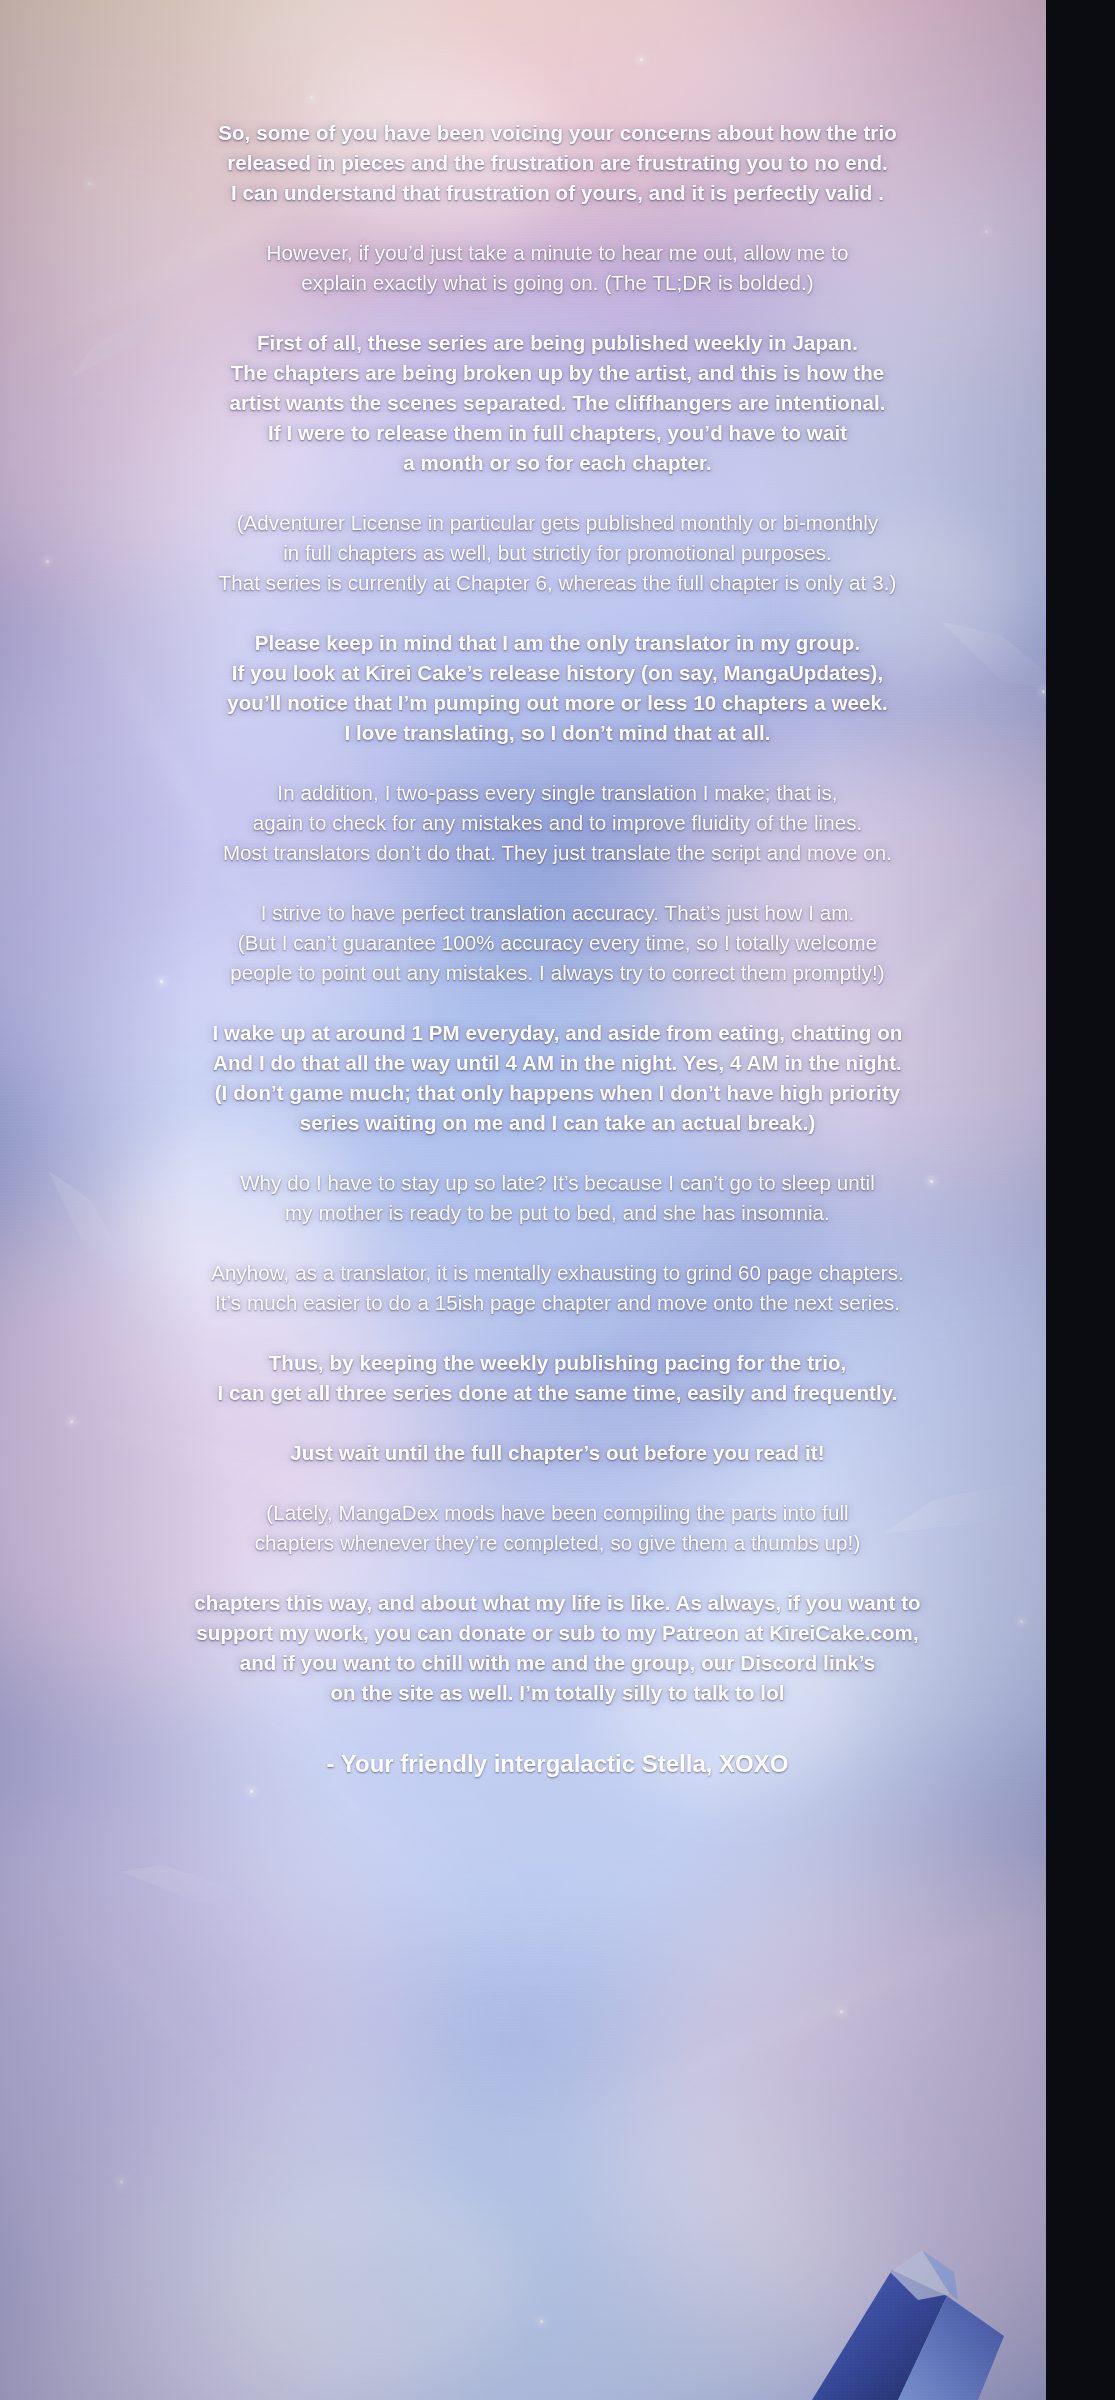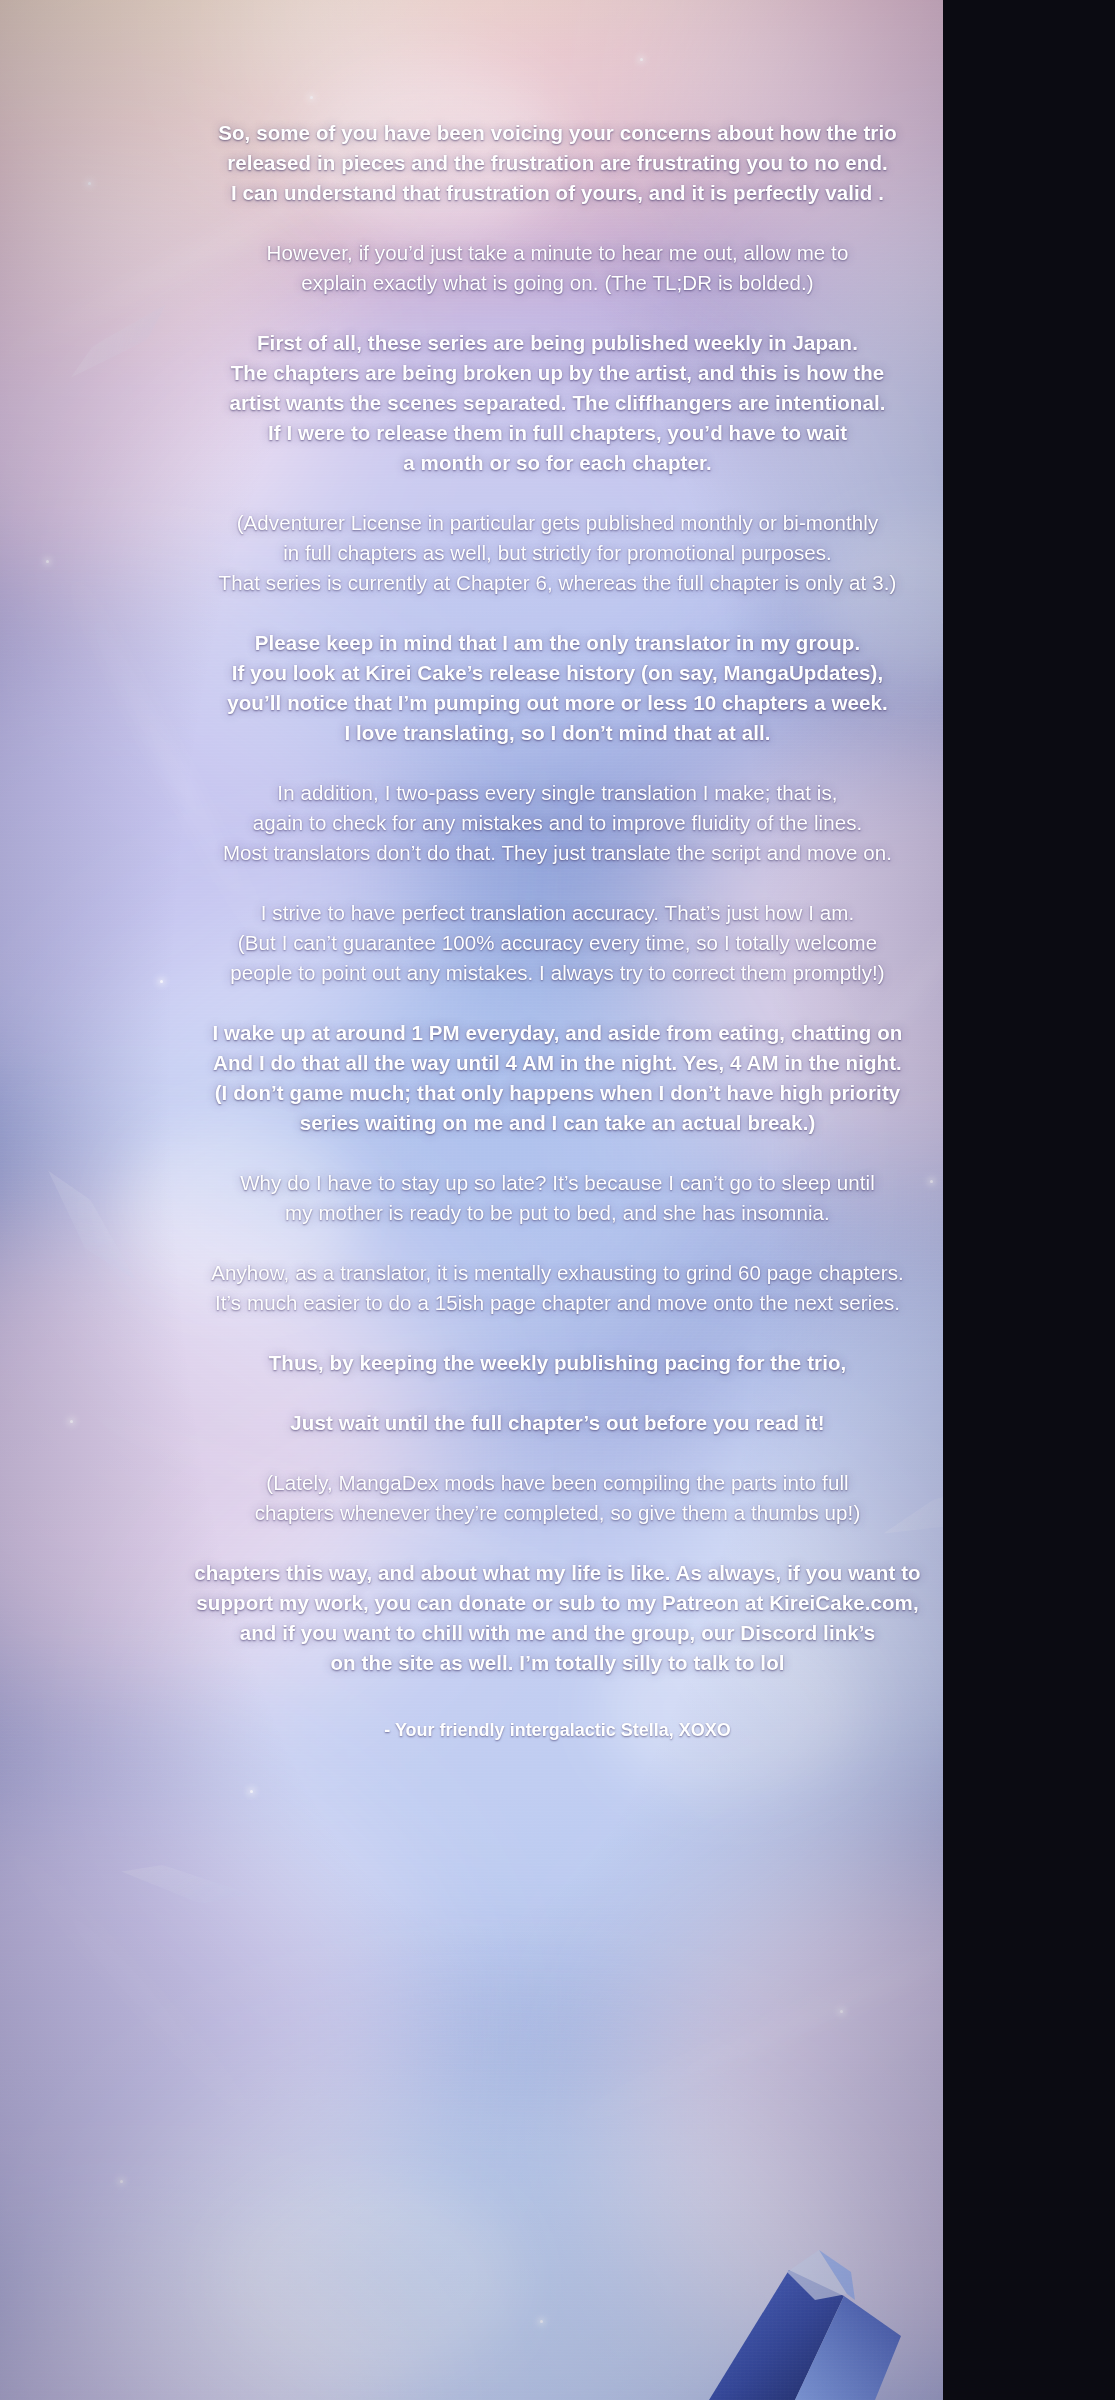--- a/index.html
+++ b/index.html
@@ -12,7 +12,7 @@
   }
   #page {
     position: relative;
-    width: 943px;
+    width: 1046px;
     height: 2400px;
     overflow: hidden;
     background-color: #0c4a6e;

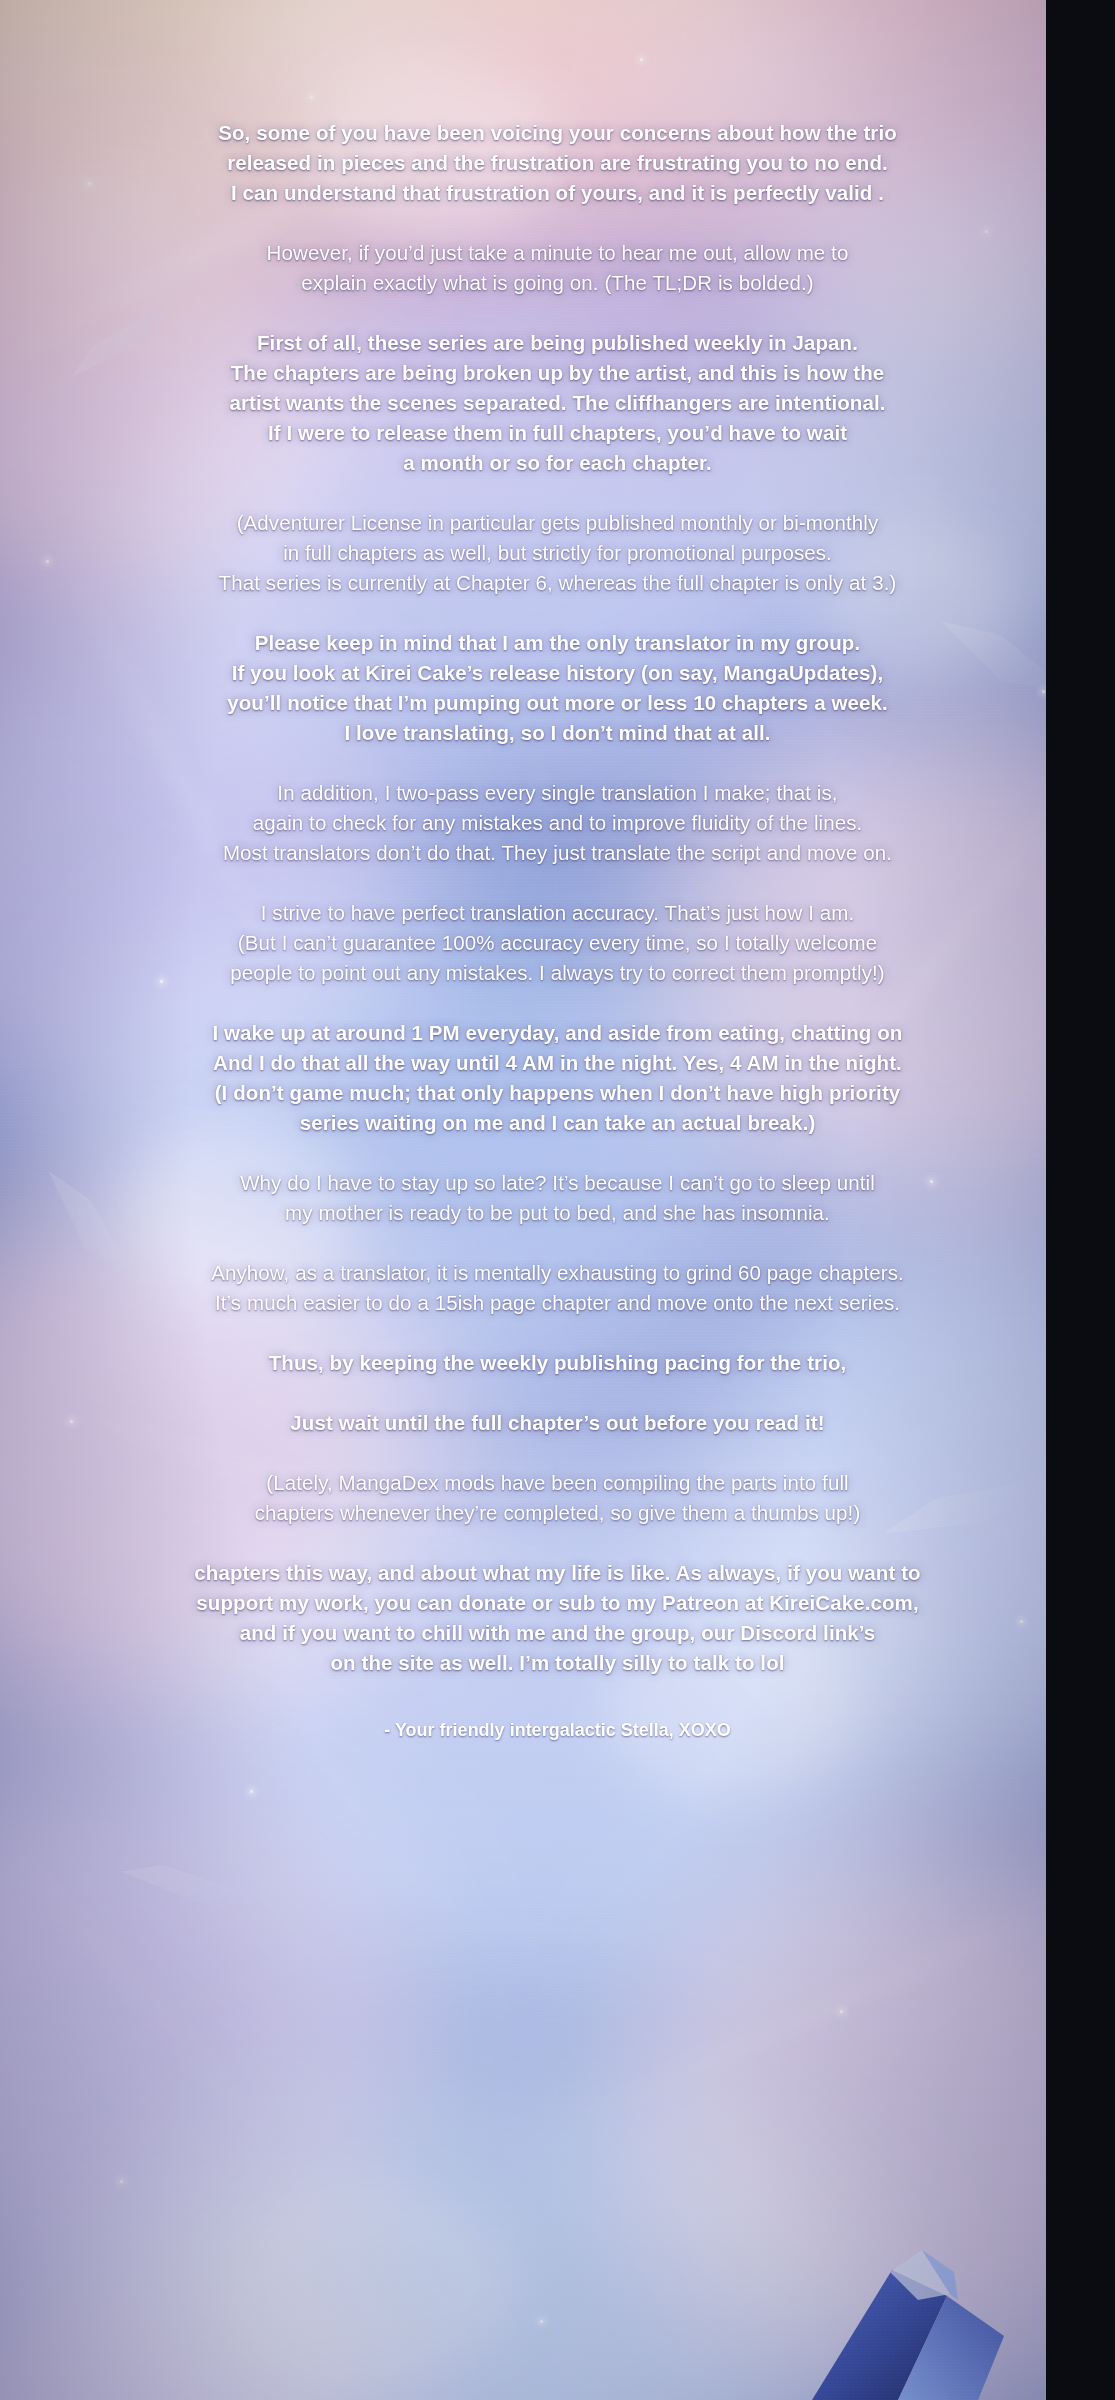--- a/index.html
+++ b/index.html
@@ -248,6 +248,7 @@
         </div>
         <div class="para bold">
           <span class="line">Thus, by keeping the weekly publishing pacing for the trio,</span>
+          <span class="line">I can get all three series done at the same time, easily and frequently.</span>
         </div>
         <div class="para bold">
           <span class="line">Just wait until the full chapter’s out before you read it!</span>

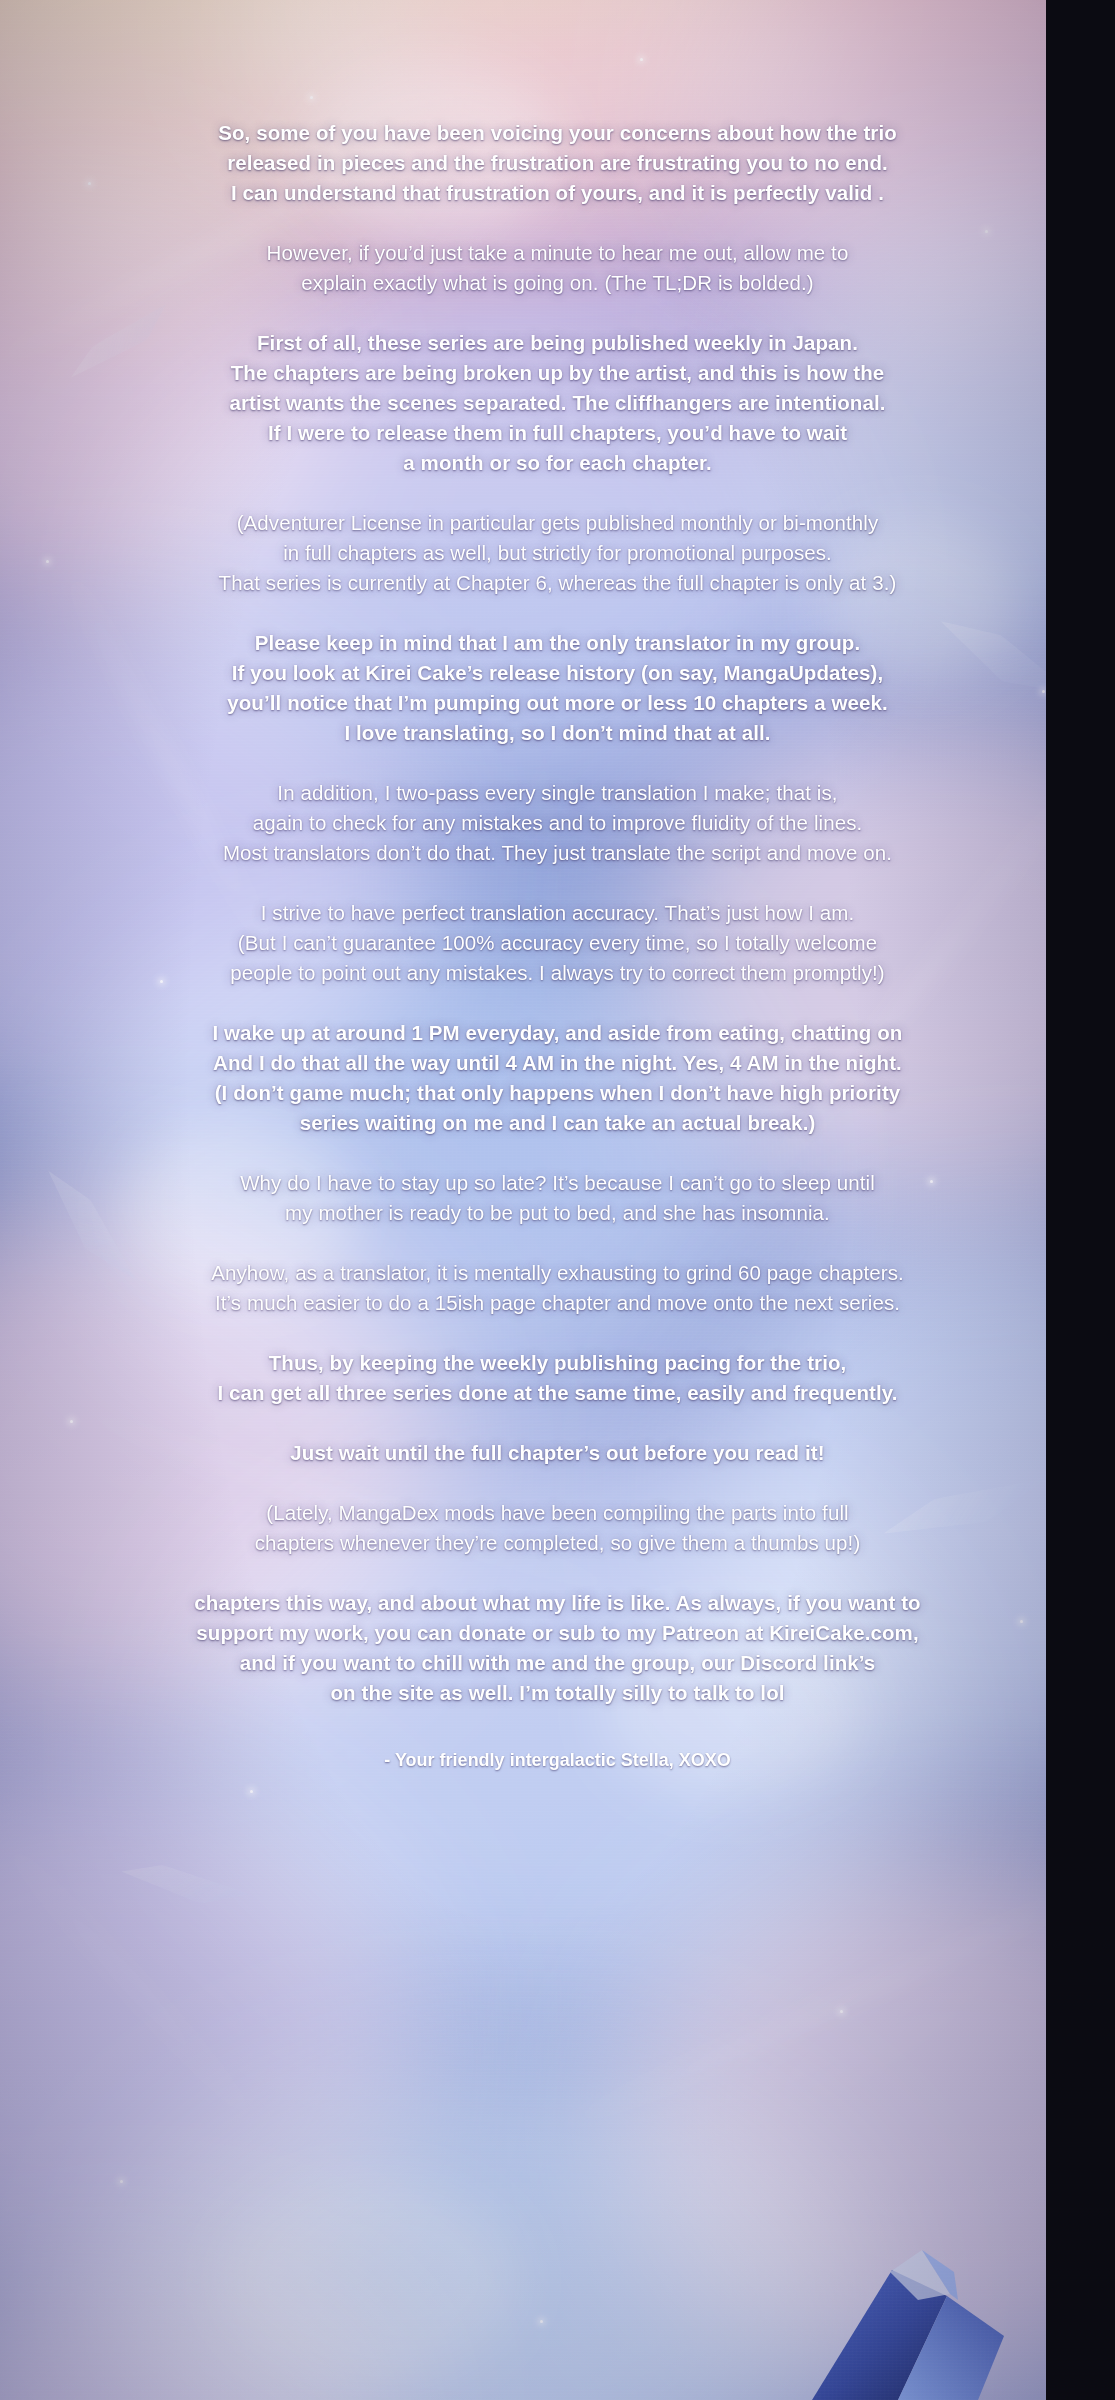--- a/index.html
+++ b/index.html
@@ -92,7 +92,7 @@
   .para .line { display: block; }
   .signature {
     margin-top: 42px;
-    font-size: 18px;
+    font-size: 24px;
     font-weight: bold;
     color: #ffffff;
     text-shadow: 0 1px 2px rgba(40,30,80,.55);

